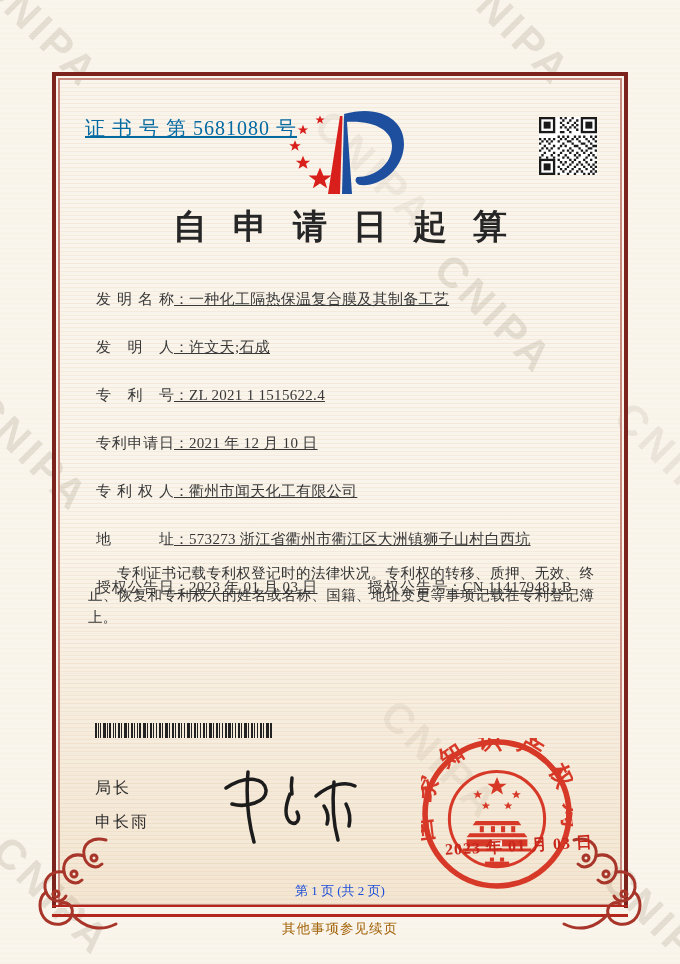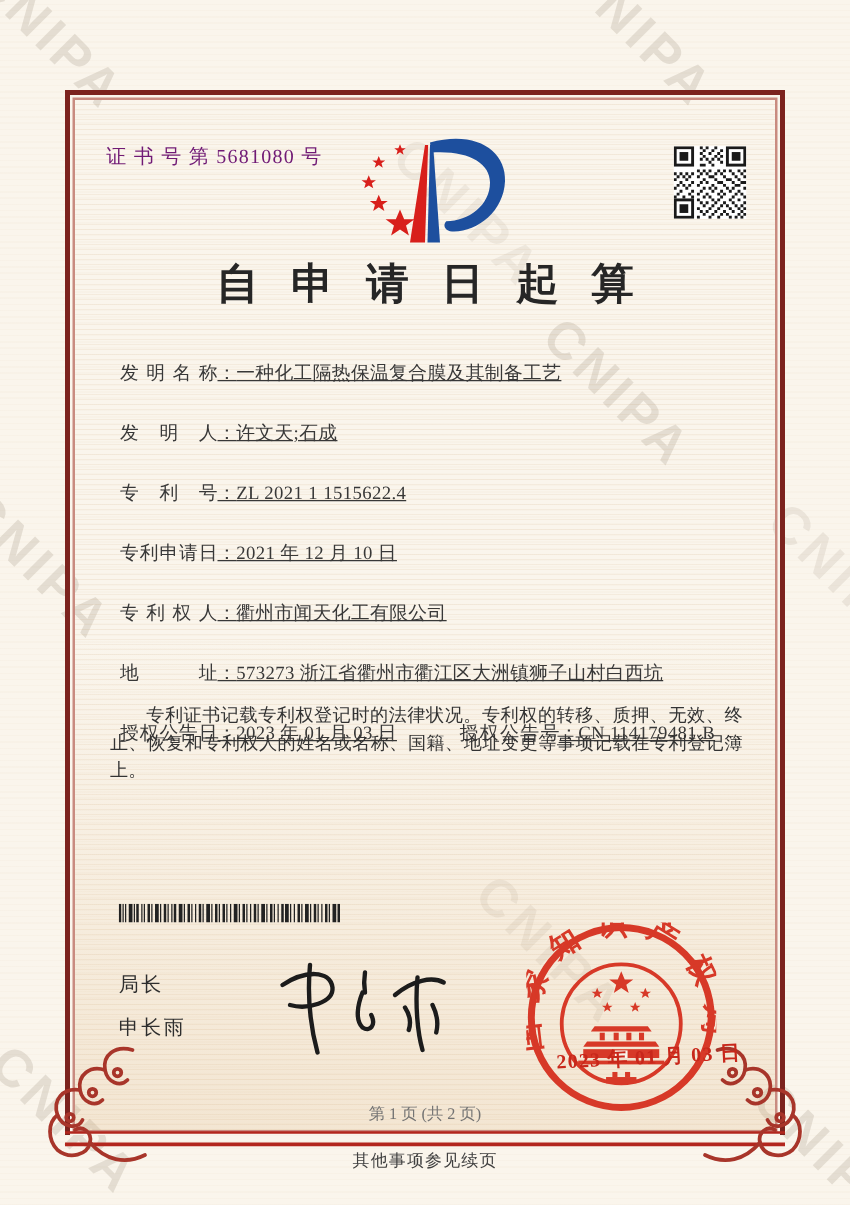--- a/index.html
+++ b/index.html
@@ -34,7 +34,7 @@
     border-top:2px solid #b3271e;border-bottom:3px solid #b3271e;
   }
   .flourish{position:absolute;z-index:4;}
-  .cert-no{position:absolute;left:85px;top:115px;font-size:16px;letter-spacing:1px;color:#701a75;z-index:5;}
+  .cert-no{position:absolute;left:85px;top:115px;font-size:20px;letter-spacing:1px;color:#0369a1;z-index:5;text-decoration:underline;}
   .logo{position:absolute;left:272px;top:100px;z-index:5;}
   .qr{position:absolute;left:539px;top:117px;width:58px;height:58px;z-index:5;background:#fff;}
   .title{

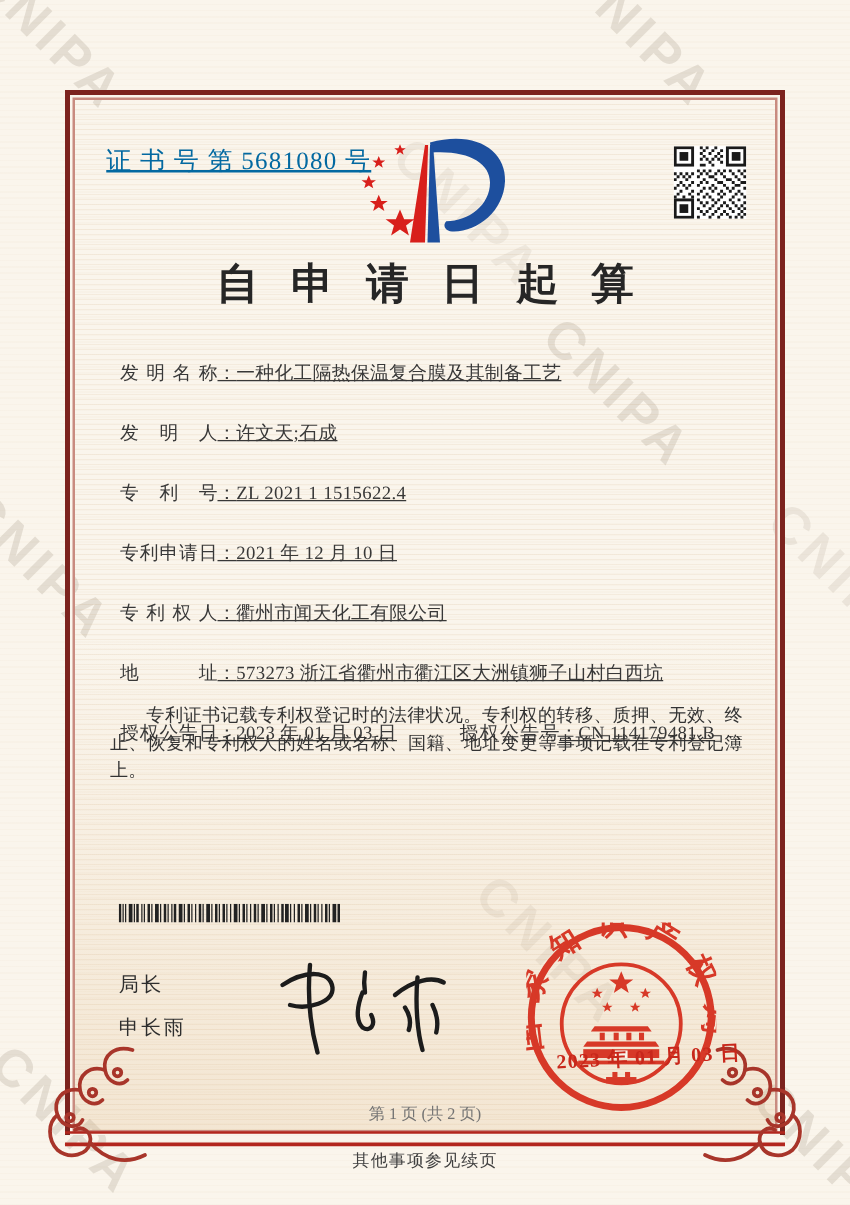--- a/index.html
+++ b/index.html
@@ -59,7 +59,7 @@
     position:absolute;left:423px;top:836px;width:192px;text-align:center;z-index:7;
     color:#c8271b;font-size:16px;font-weight:bold;letter-spacing:1px;transform:rotate(-3deg);
   }
-  .page-info{position:absolute;left:0;right:0;top:882px;text-align:center;font-size:13px;color:#737373;z-index:5;}
+  .page-info{position:absolute;left:0;right:0;top:882px;text-align:center;font-size:13px;color:#1d4ed8;z-index:5;}
   .footer-note{position:absolute;left:0;right:0;top:920px;text-align:center;font-size:13.5px;color:#404040;z-index:5;letter-spacing:1px;}
 </style>
 </head>

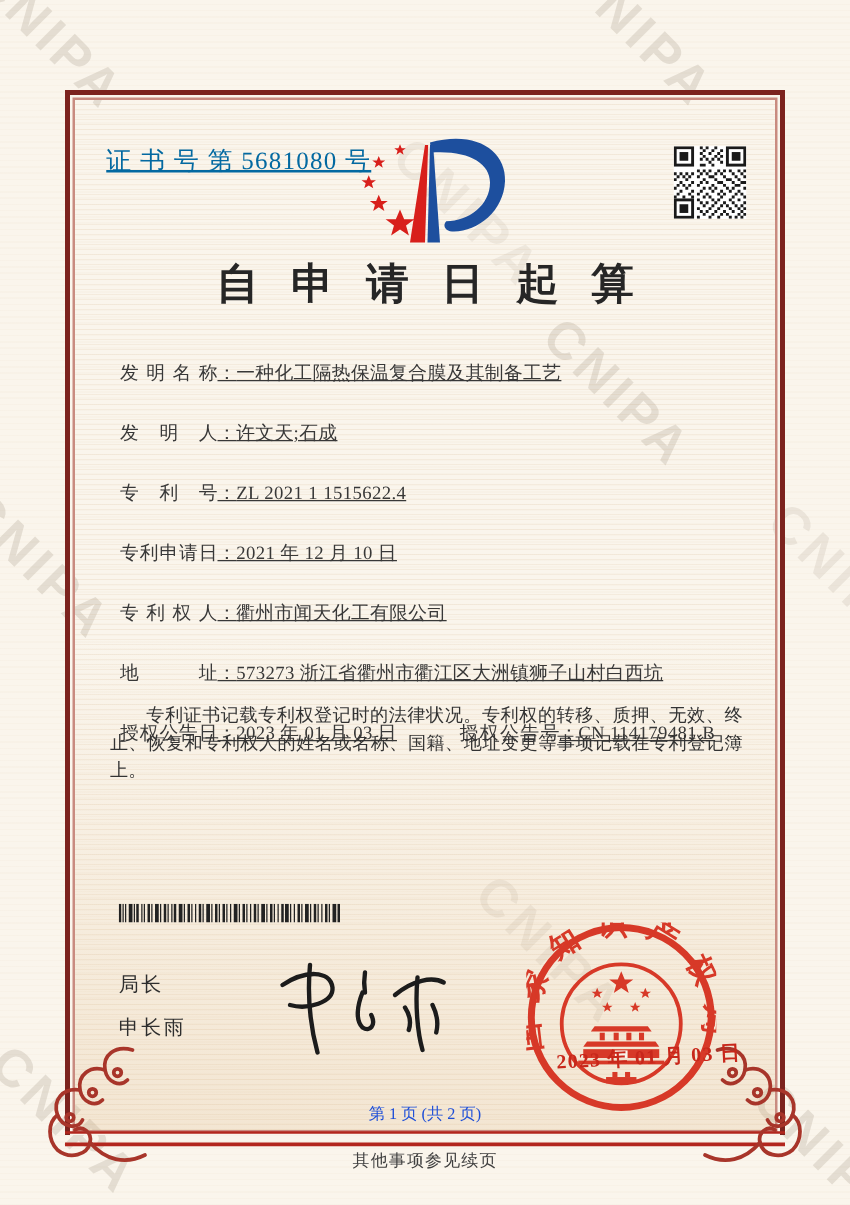--- a/index.html
+++ b/index.html
@@ -60,7 +60,7 @@
     color:#c8271b;font-size:16px;font-weight:bold;letter-spacing:1px;transform:rotate(-3deg);
   }
   .page-info{position:absolute;left:0;right:0;top:882px;text-align:center;font-size:13px;color:#1d4ed8;z-index:5;}
-  .footer-note{position:absolute;left:0;right:0;top:920px;text-align:center;font-size:13.5px;color:#404040;z-index:5;letter-spacing:1px;}
+  .footer-note{position:absolute;left:0;right:0;top:920px;text-align:center;font-size:13.5px;color:#a16207;z-index:5;letter-spacing:1px;}
 </style>
 </head>
 <body>

